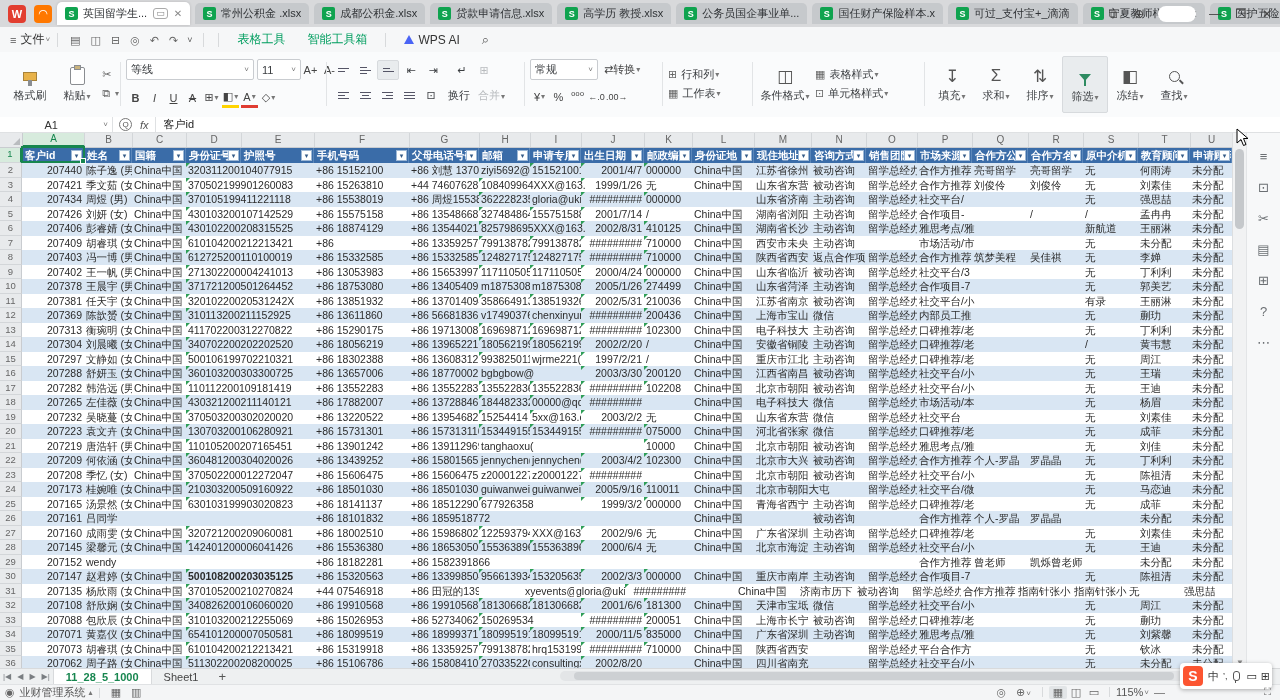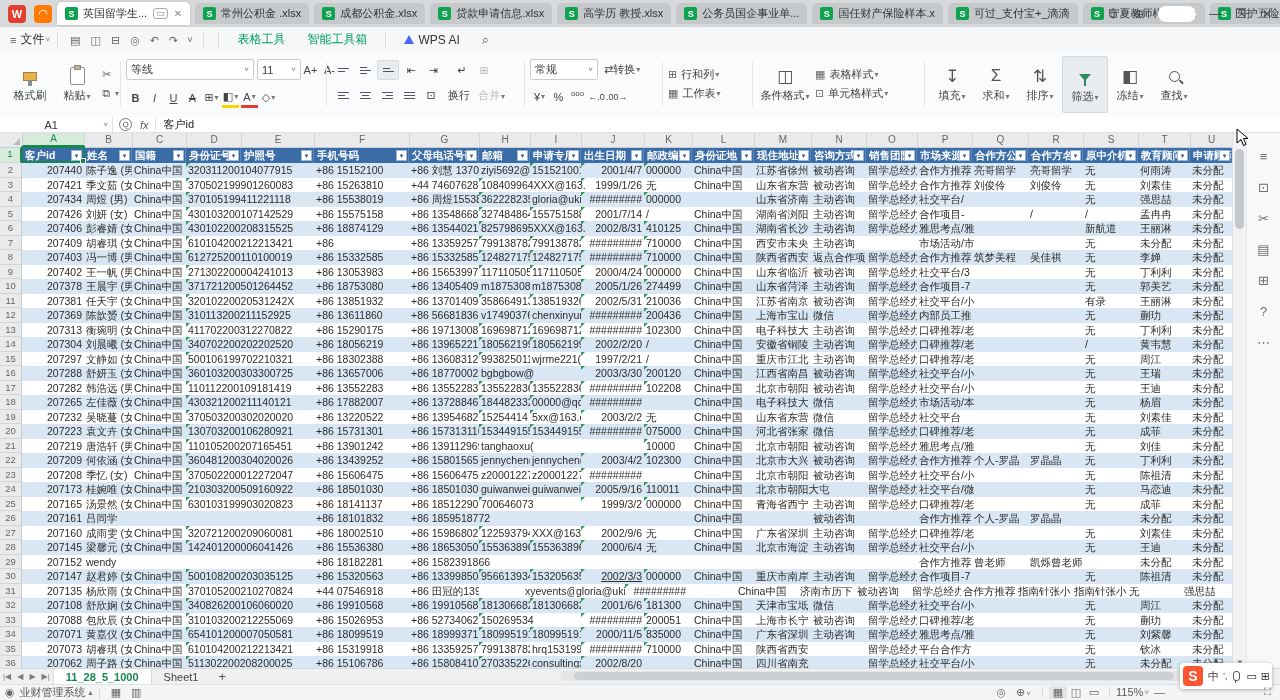--- a/index.html
+++ b/index.html
@@ -1071,7 +1071,7 @@
           <div class="dcell" style="width: 73px;"></div>
           <div class="dcell" style="width: 95px;">+86 18141137</div>
           <div class="dcell" style="width: 70px;">+86 1851229020</div>
-          <div class="dcell ovf err" style="width: 51px;">700646073</div>
+          <div class="dcell ovf err" style="width: 51px;">677926358</div>
           <div class="dcell" style="width: 51px;"></div>
           <div class="dcell a-r err" style="width: 63px;">1999/3/2</div>
           <div class="dcell err" style="width: 48px;">000000</div>

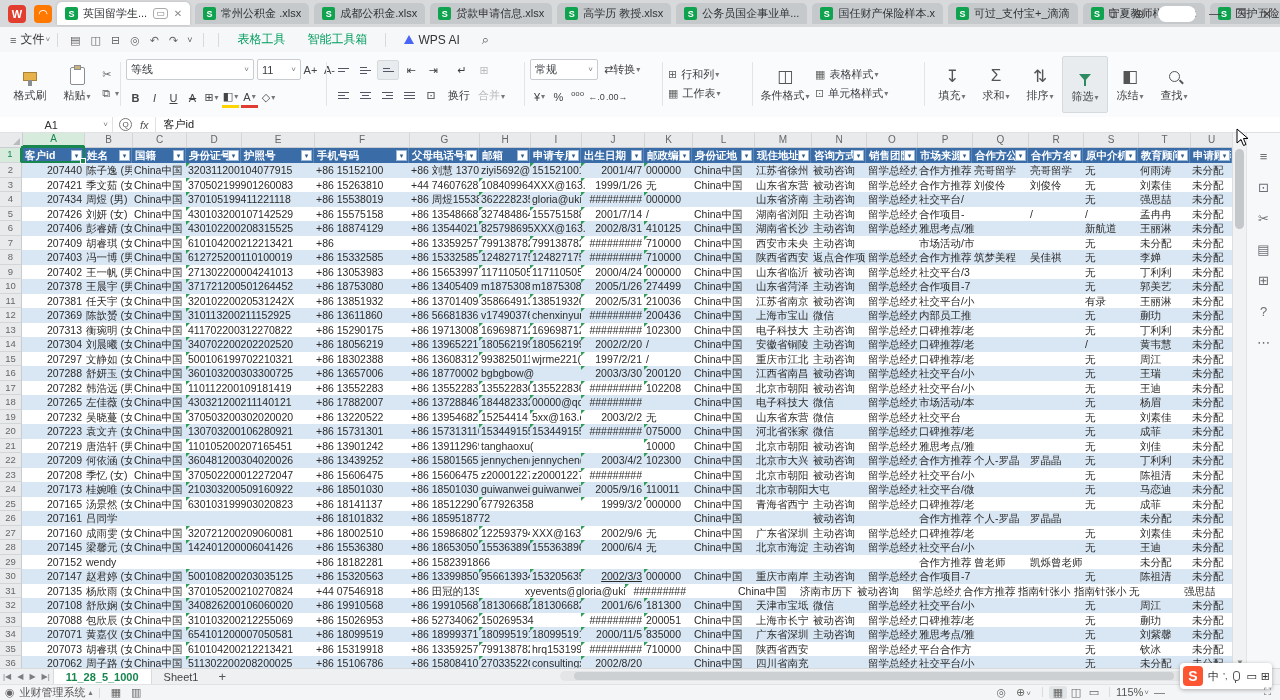--- a/index.html
+++ b/index.html
@@ -1187,7 +1187,7 @@
           <div class="dcell a-r" style="width: 62px;">207147</div>
           <div class="dcell" style="width: 48px;">赵君婷 (女</div>
           <div class="dcell" style="width: 54px;">China中国</div>
-          <div class="dcell ovf err" style="width: 55px;">500108200203035125</div>
+          <div class="dcell ovf err" style="width: 55px; font-weight: bold;">500108200203035125</div>
           <div class="dcell" style="width: 73px;"></div>
           <div class="dcell" style="width: 95px;">+86 15320563</div>
           <div class="dcell" style="width: 70px;">+86 1339985047</div>

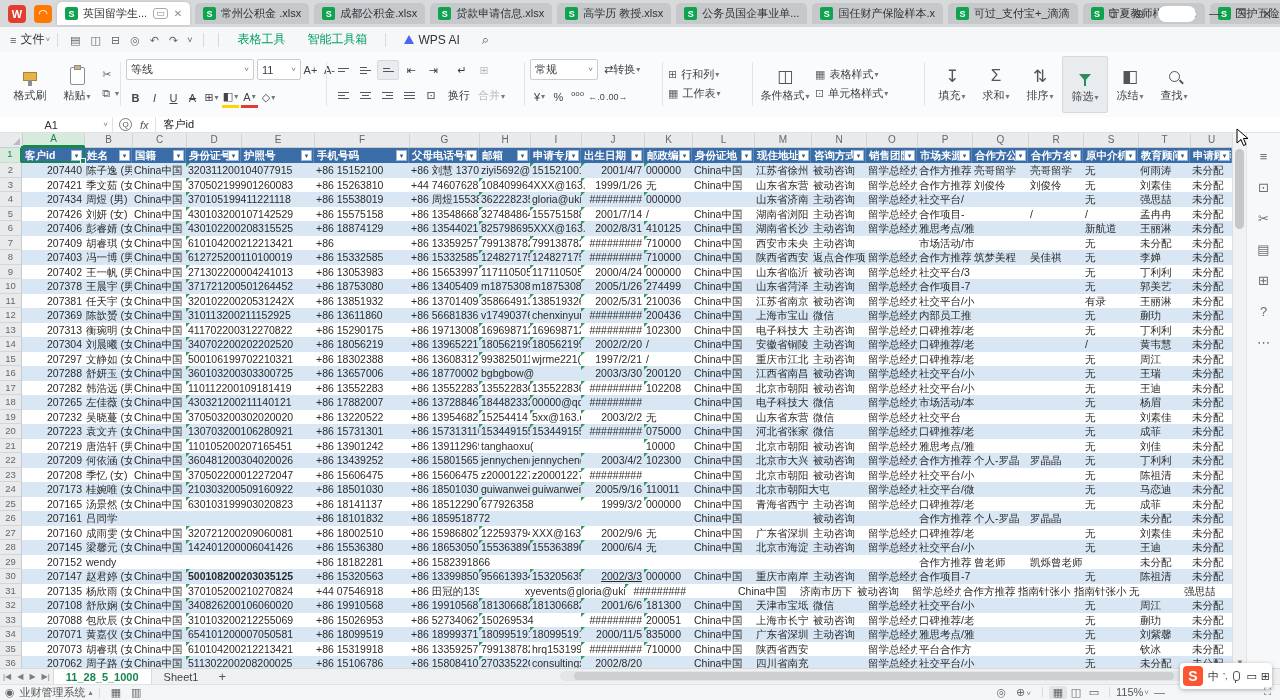--- a/index.html
+++ b/index.html
@@ -1193,7 +1193,7 @@
           <div class="dcell" style="width: 70px;">+86 1339985047</div>
           <div class="dcell err" style="width: 51px;">956613934</div>
           <div class="dcell err" style="width: 51px;">153205635(</div>
-          <div class="dcell a-r err" style="width: 63px; text-decoration: underline;">2002/3/3</div>
+          <div class="dcell a-r err" style="width: 63px;">2002/3/3</div>
           <div class="dcell err" style="width: 48px;">000000</div>
           <div class="dcell" style="width: 62px;">China中国</div>
           <div class="dcell" style="width: 57px;">重庆市南岸</div>

